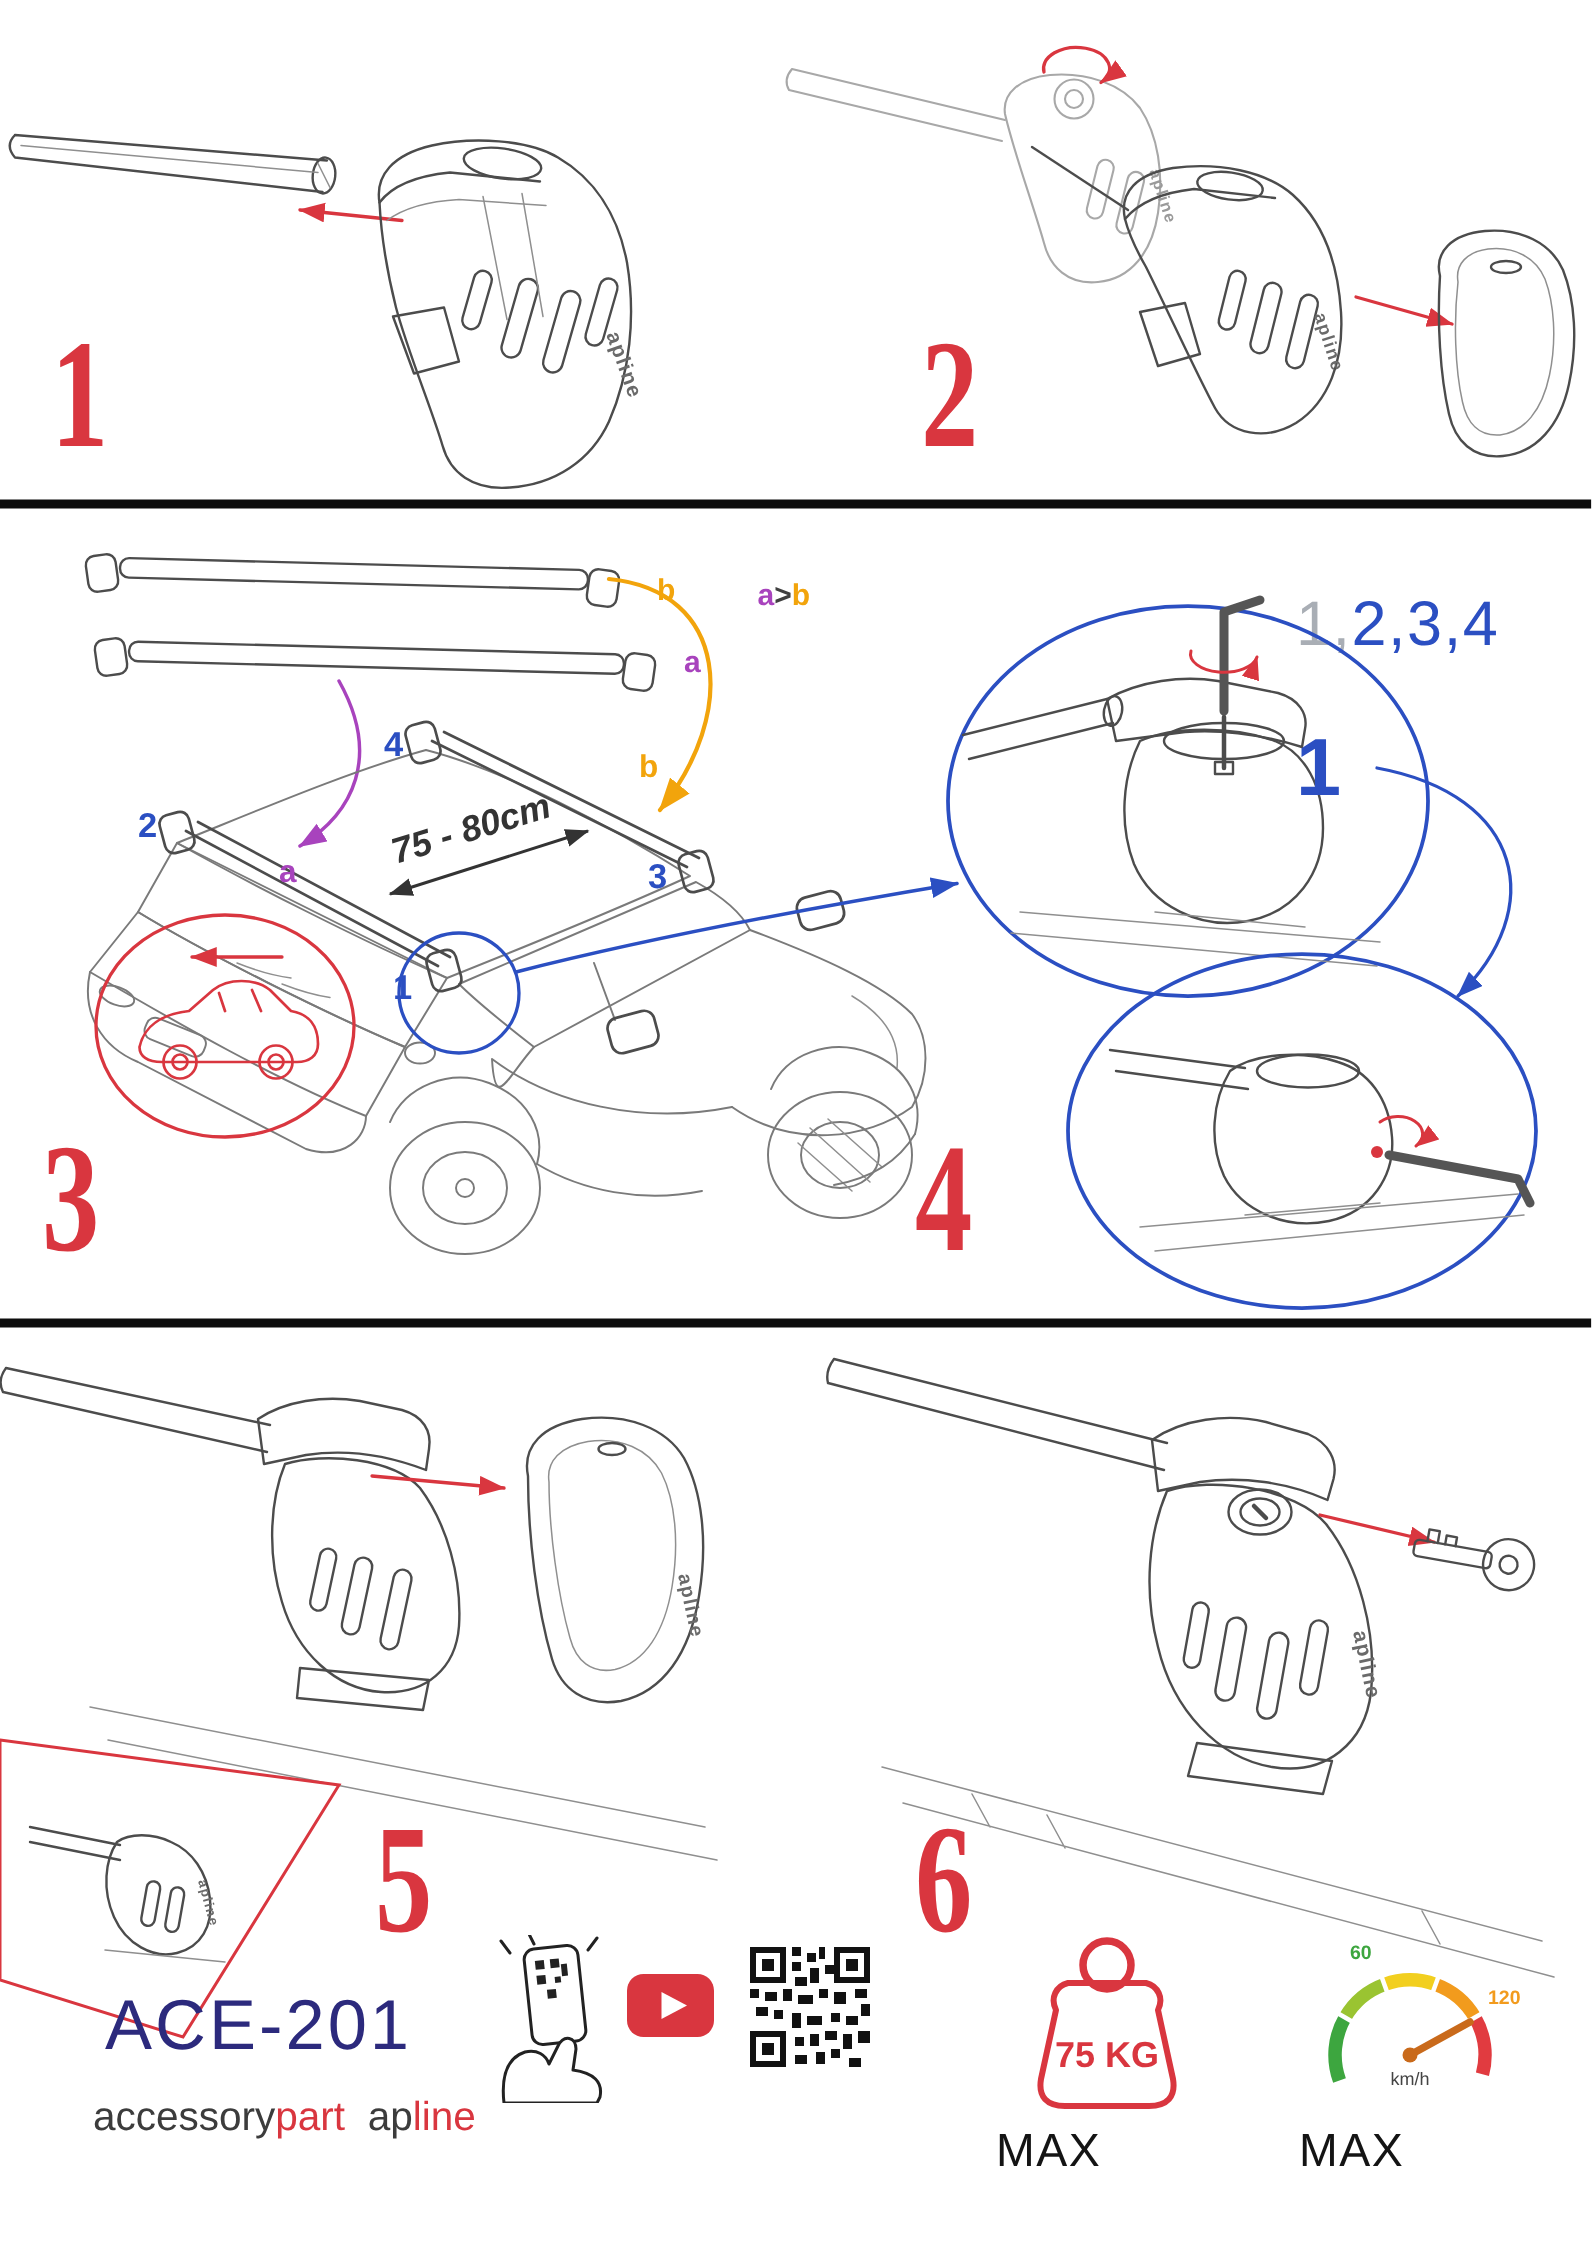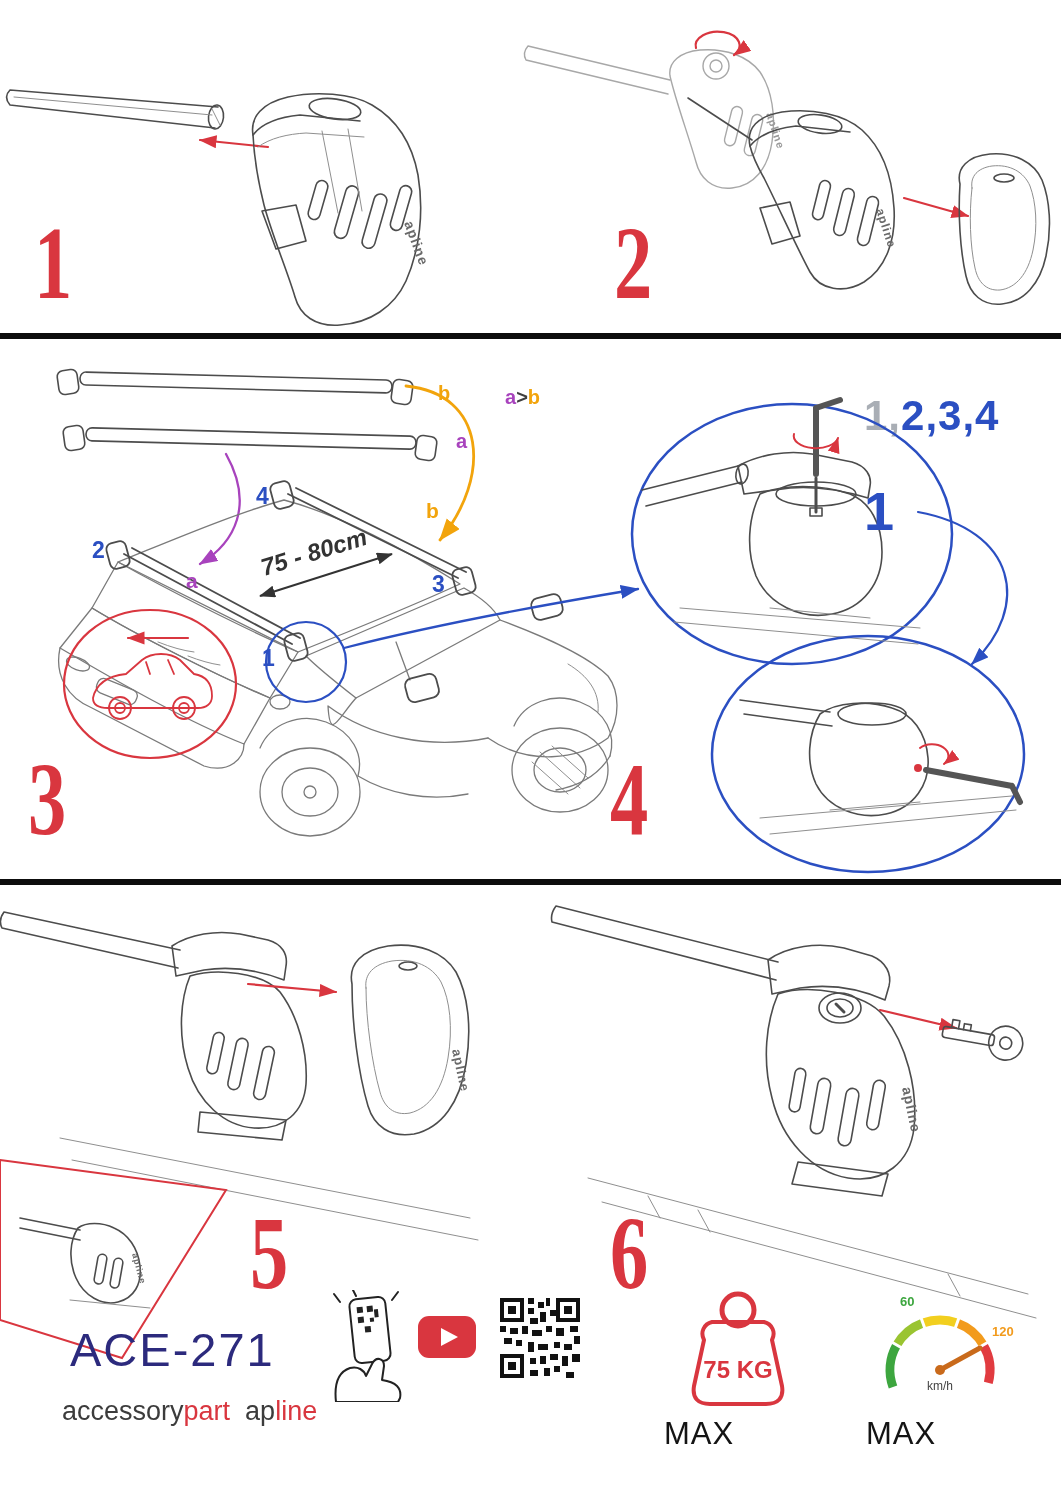--- a/index.html
+++ b/index.html
@@ -26,7 +26,7 @@
   .bluln { stroke:var(--blue,#2b4fc2); fill:none; stroke-width:2.3; stroke-linecap:round; stroke-linejoin:round; }
   .brand-foot { font-size:14px; font-weight:700; letter-spacing:1px; fill:#6a6a6a; }
   .num-blue { font-size:23px; font-weight:700; fill:var(--blue,#2b4fc2); }
-  .seq { font-size:42px; font-weight:700; letter-spacing:1px; }
+  .seq { font-size:42px; font-weight:400; letter-spacing:1px; }
   .order-hint { font-size:20px; font-weight:700; }
   .ace { font-size:47px; letter-spacing:2px; color:var(--navy,#2c2a7d); font-weight:400; }
   .brandline { font-size:27px; font-weight:500; color:#3c3c3c; }

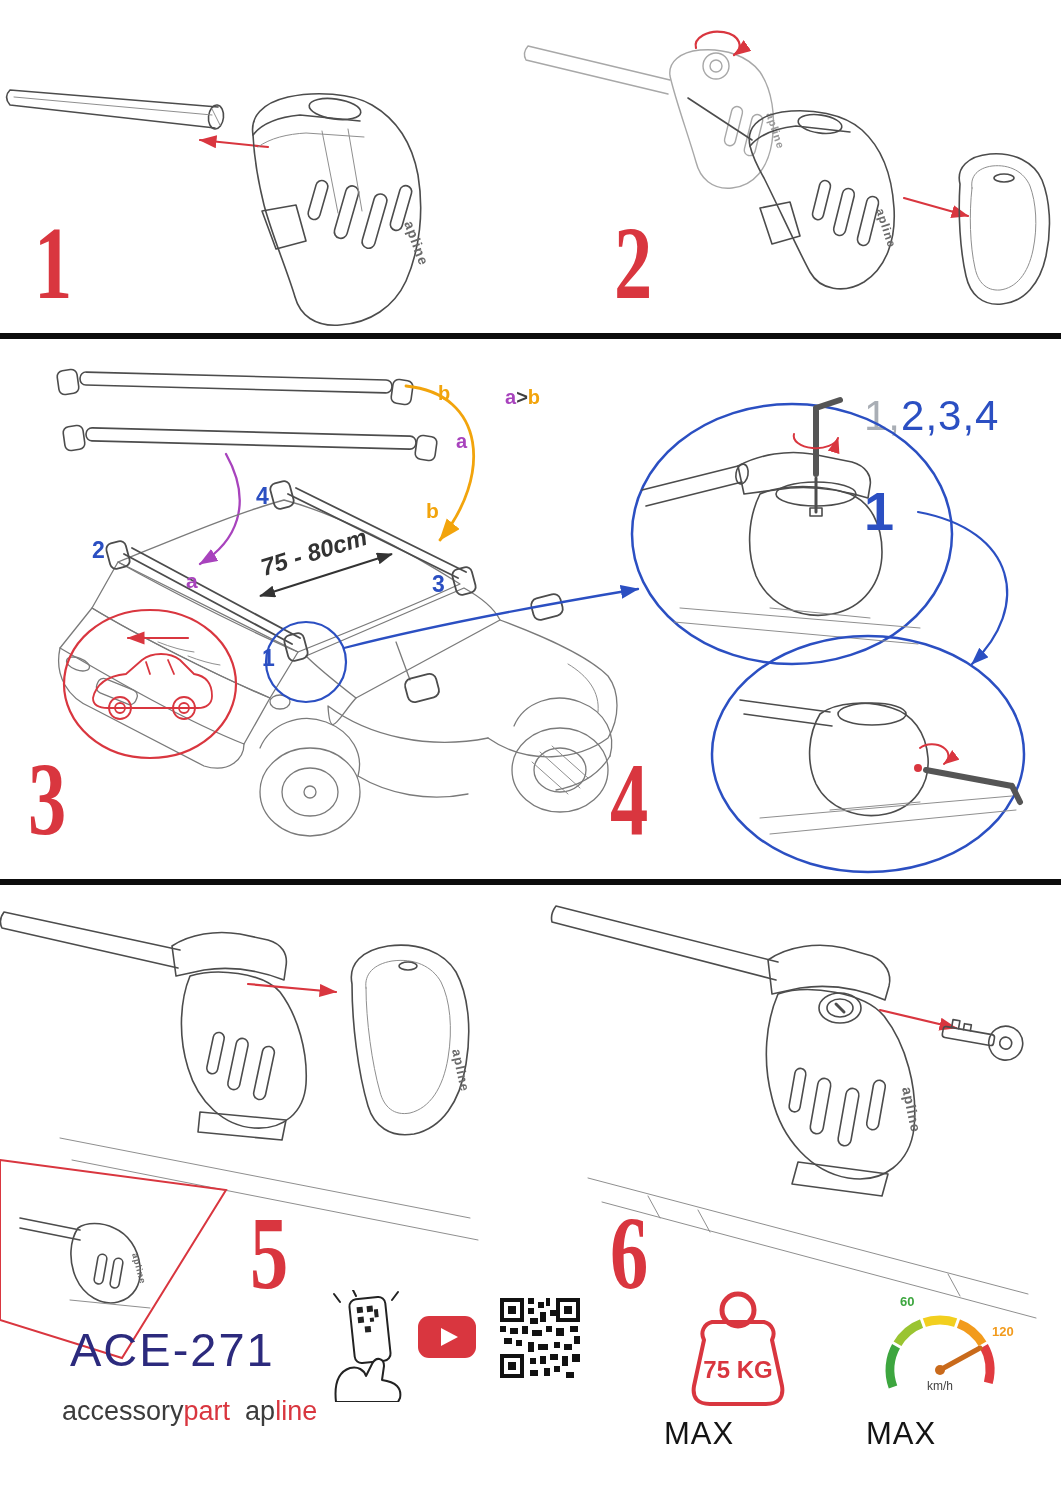--- a/index.html
+++ b/index.html
@@ -300,7 +300,7 @@
   </svg>
   <div class="step-num" style="left:610px;top:1202px">6</div>
 
-  <div class="abs ace" style="left:70px;top:1322px">ACE-271</div>
+  <div class="abs ace" style="left:70px;top:1322px">ACE-201</div>
   <div class="abs brandline" style="left:62px;top:1396px">
     <span>accessory</span><span style="color:var(--red,#d9363f)">part</span>&nbsp;
     <span>ap</span><span style="color:var(--red,#d9363f)">line</span>

